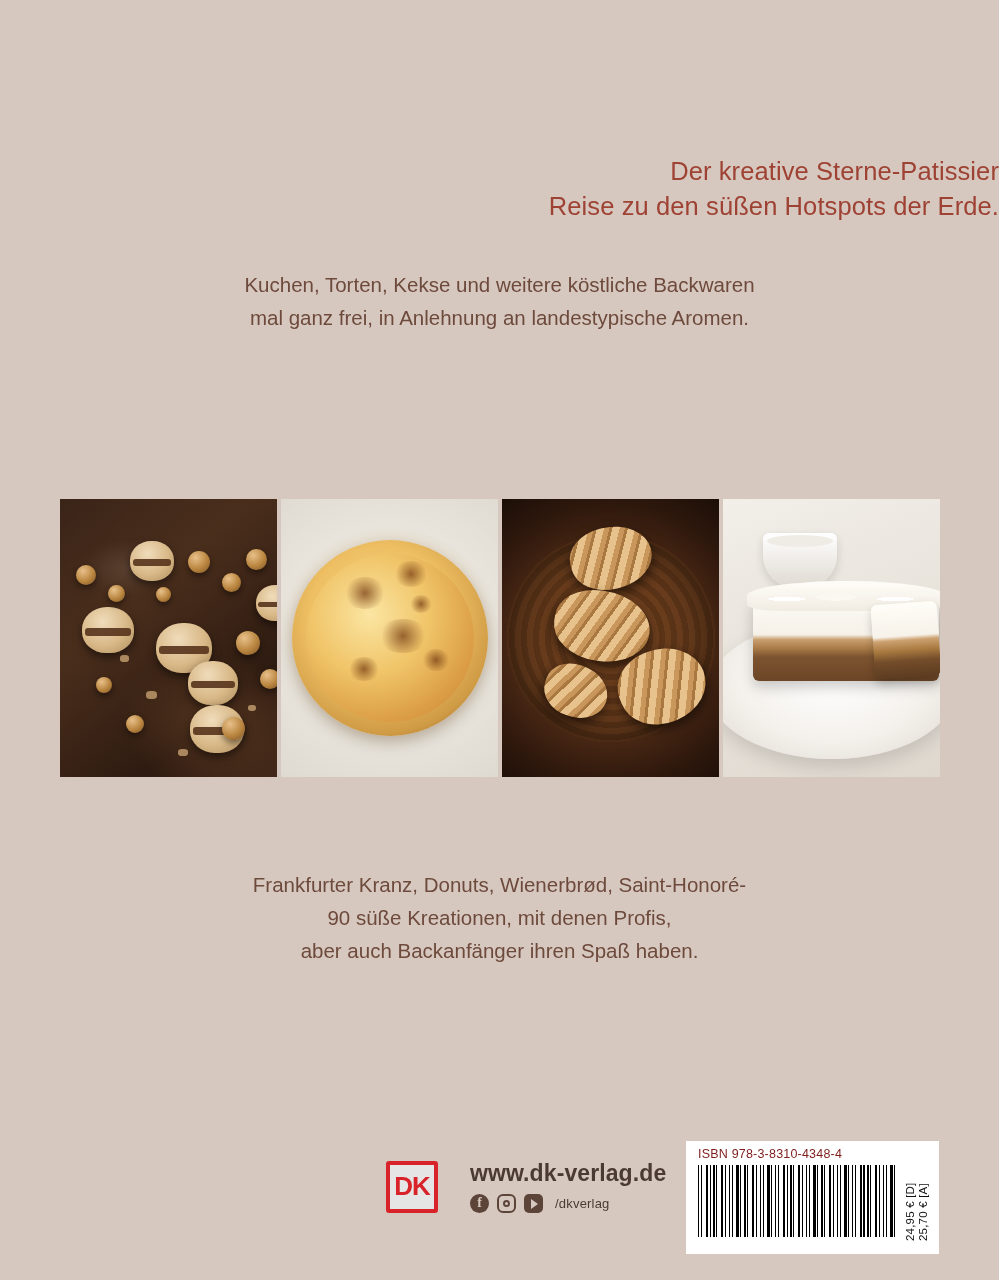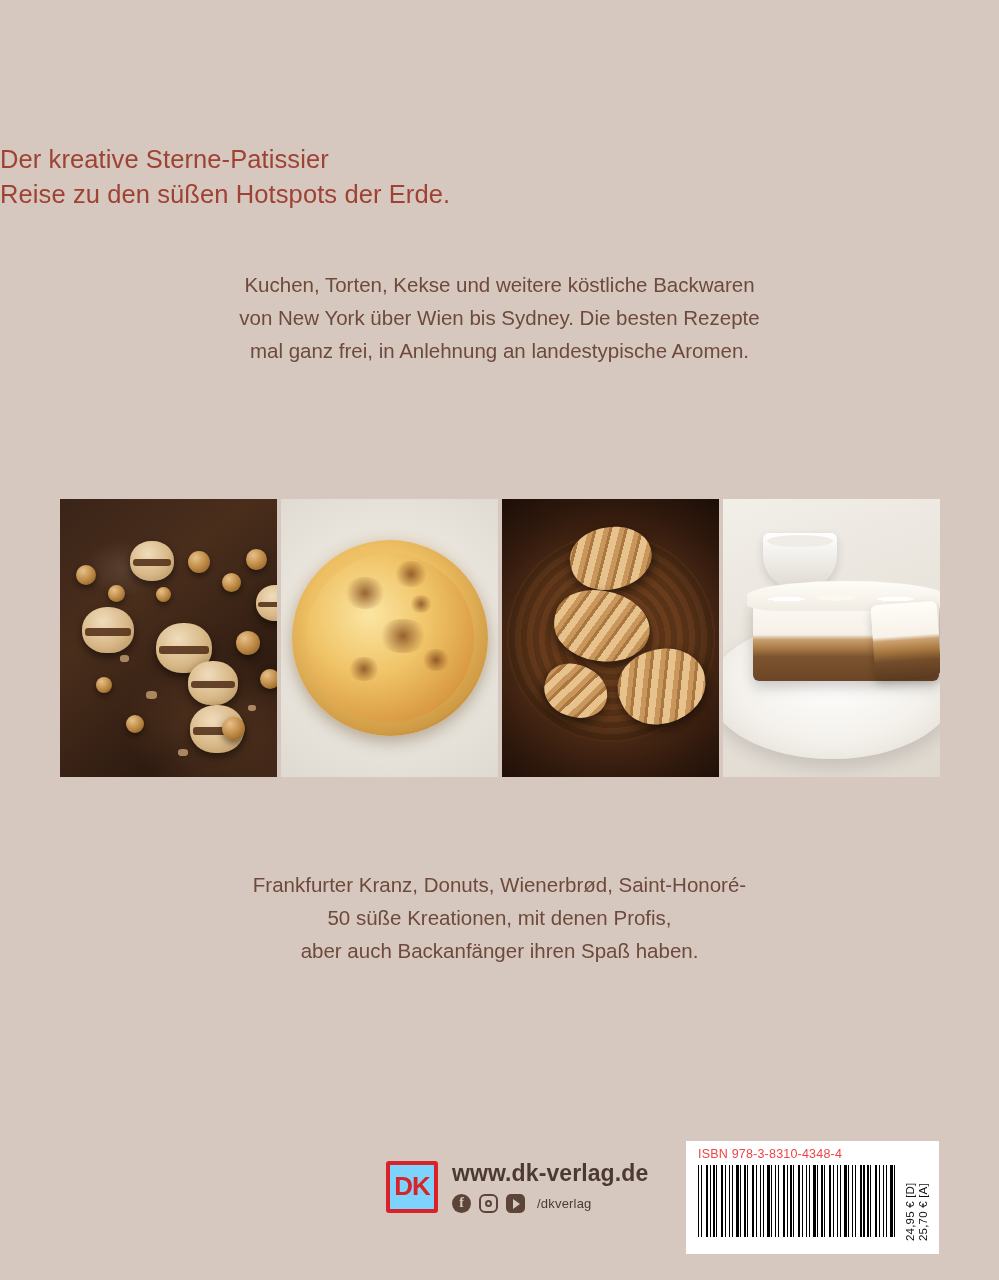--- a/index.html
+++ b/index.html
@@ -24,10 +24,10 @@
   
   .headline {
     position: absolute;
-    top: 142px;
+    top: 154px;
     left: 0;
     width: 999px;
-    text-align: left;
+    text-align: right;
     color: #9e4234;
     font-size: 25.5px;
     line-height: 35px;

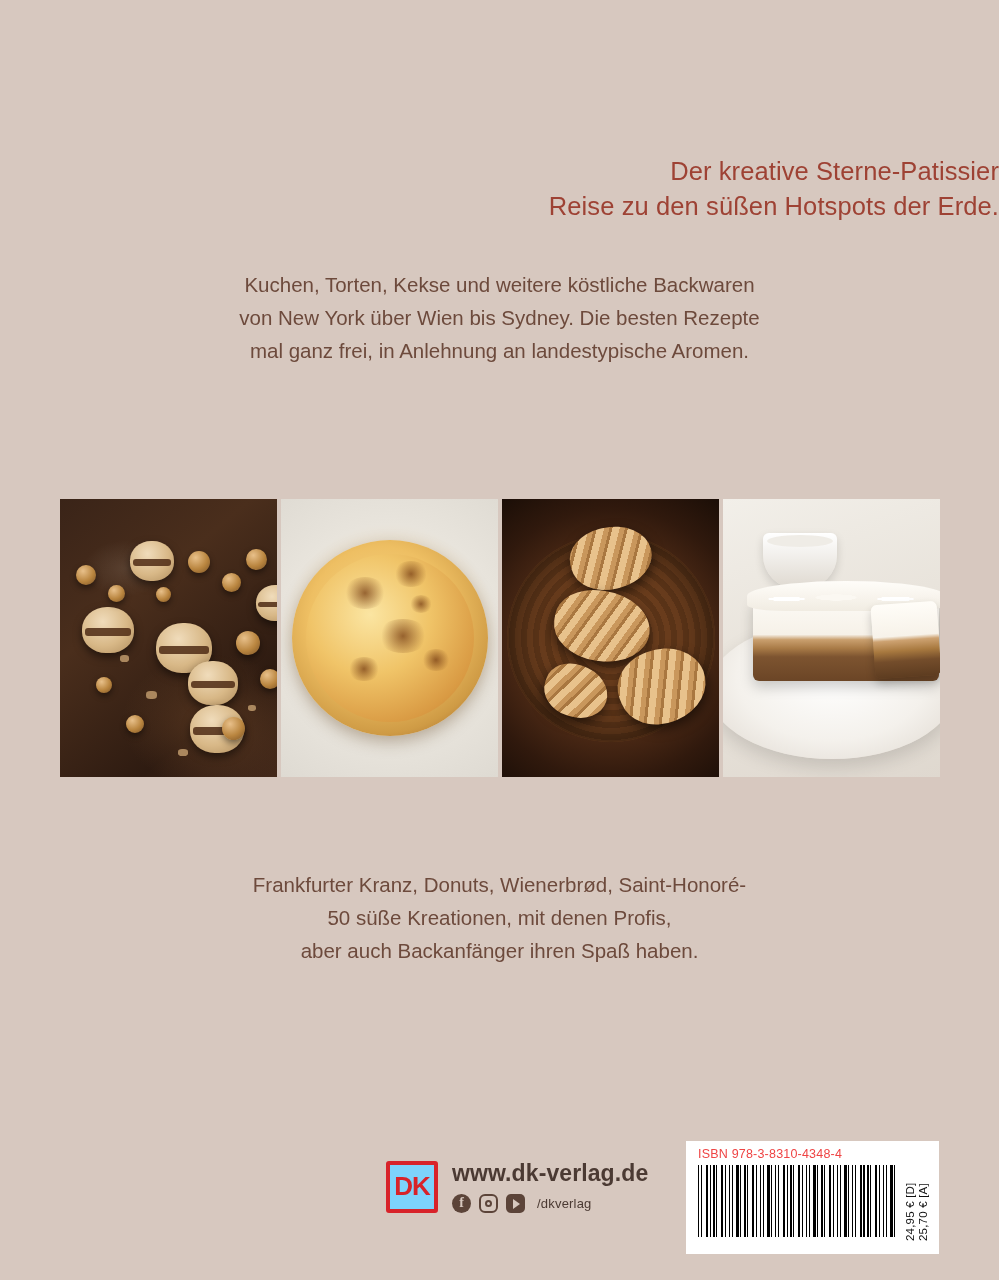--- a/index.html
+++ b/index.html
@@ -414,7 +414,6 @@
 
   <div class="intro">
     <span class="ln">Kuchen, Torten, Kekse und weitere köstliche Backwaren</span>
-    <span class="ln">von New York über Wien bis Sydney. Die besten Rezepte</span>
     <span class="ln">mal ganz frei, in Anlehnung an landestypische Aromen.</span>
   </div>
 

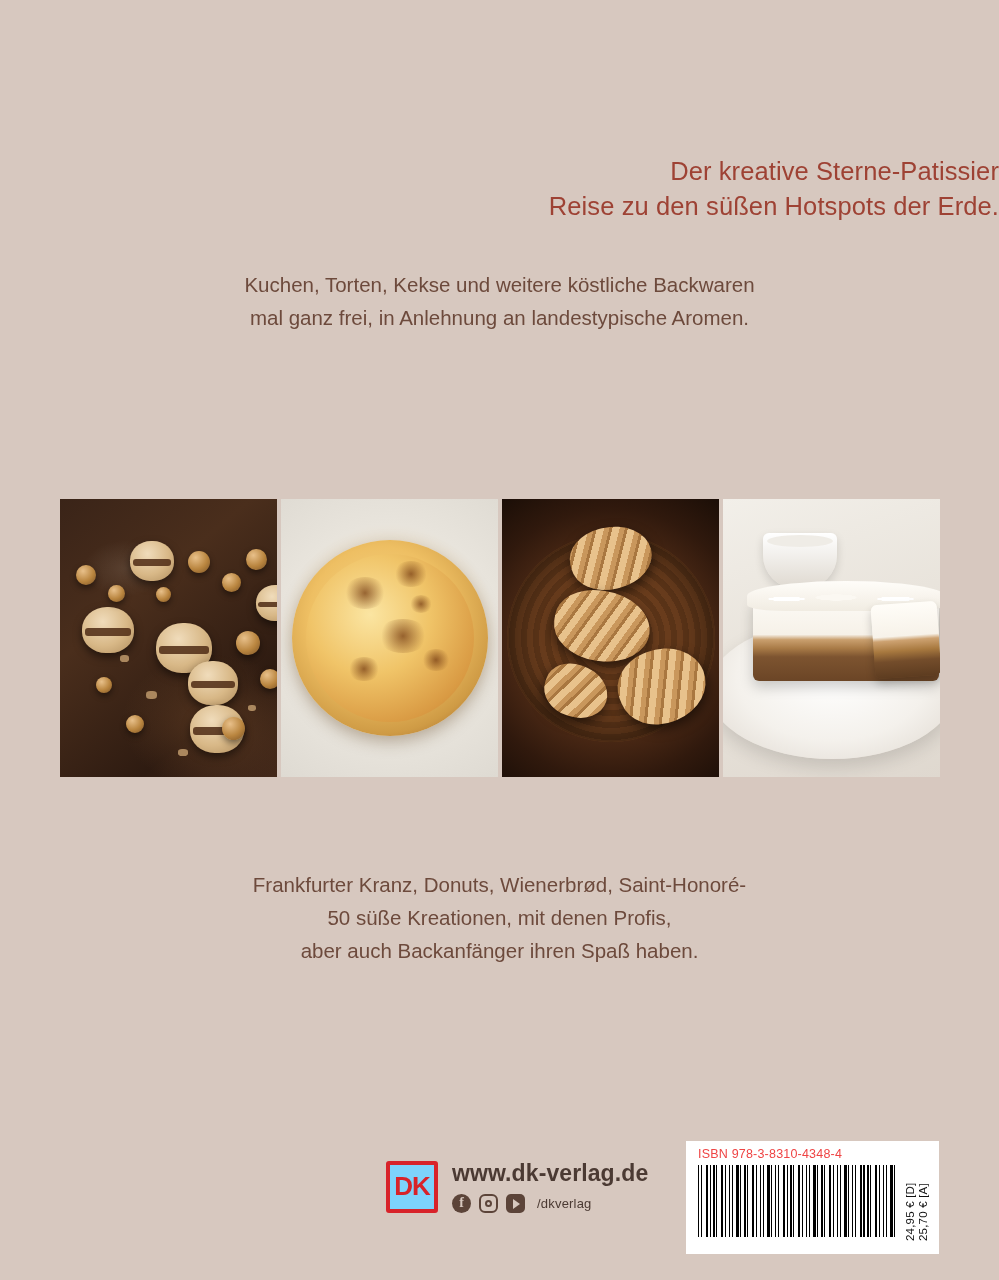--- a/index.html
+++ b/index.html
@@ -473,7 +473,7 @@
 
   <div class="lower">
     <span class="ln">Frankfurter Kranz, Donuts, Wienerbrød, Saint-Honoré-</span>
-    <span class="ln">50 süße Kreationen, mit denen Profis,</span>
+    <span class="ln">90 süße Kreationen, mit denen Profis,</span>
     <span class="ln">aber auch Backanfänger ihren Spaß haben.</span>
   </div>
 

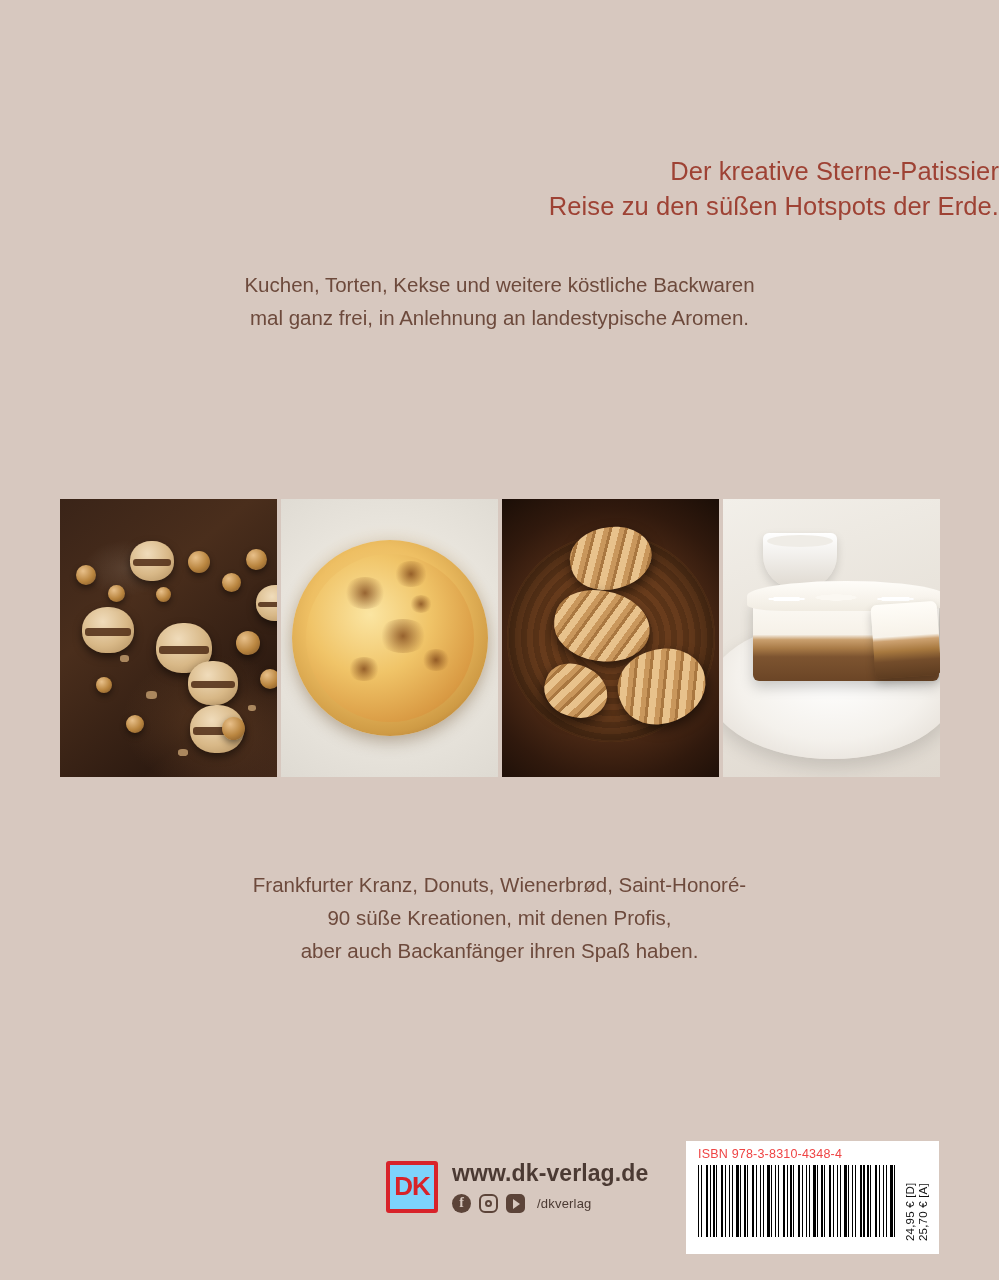--- a/index.html
+++ b/index.html
@@ -361,7 +361,7 @@
     padding: 6px 8px 4px 8px;
   }
   .isbn-text {
-    color: #ef4444;
+    color: #7f1d1d;
     font-size: 12.5px;
     font-family: "Liberation Sans", sans-serif;
     letter-spacing: 0.2px;

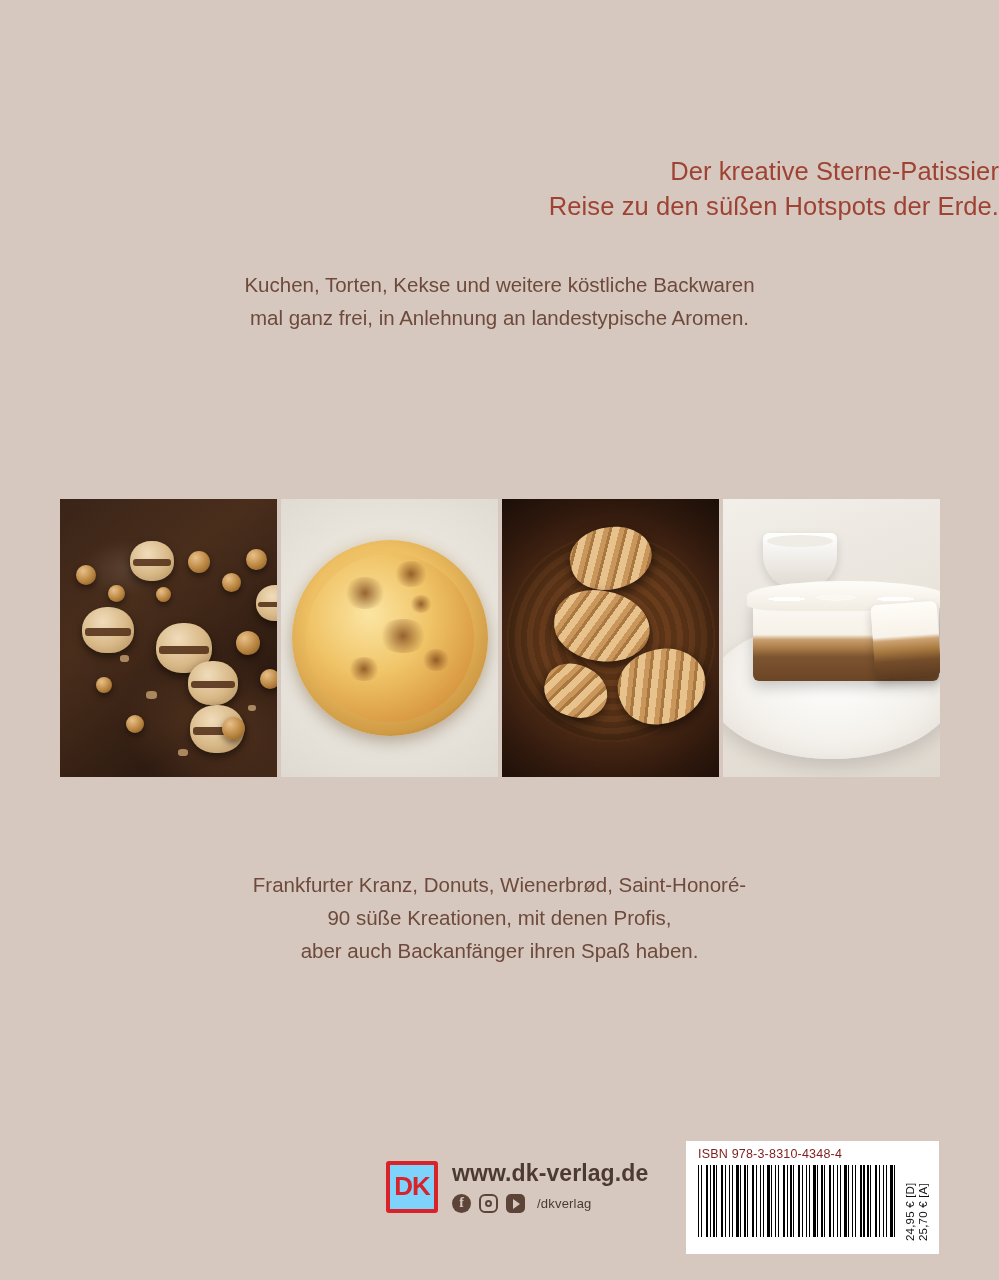--- a/index.html
+++ b/index.html
@@ -278,7 +278,7 @@
     font-weight: bold;
     font-size: 26px;
     letter-spacing: -1px;
-    background: #7dd3fc;
+    background: #e5e5e5;
   }
   .dk-right {
     margin-left: 14px;

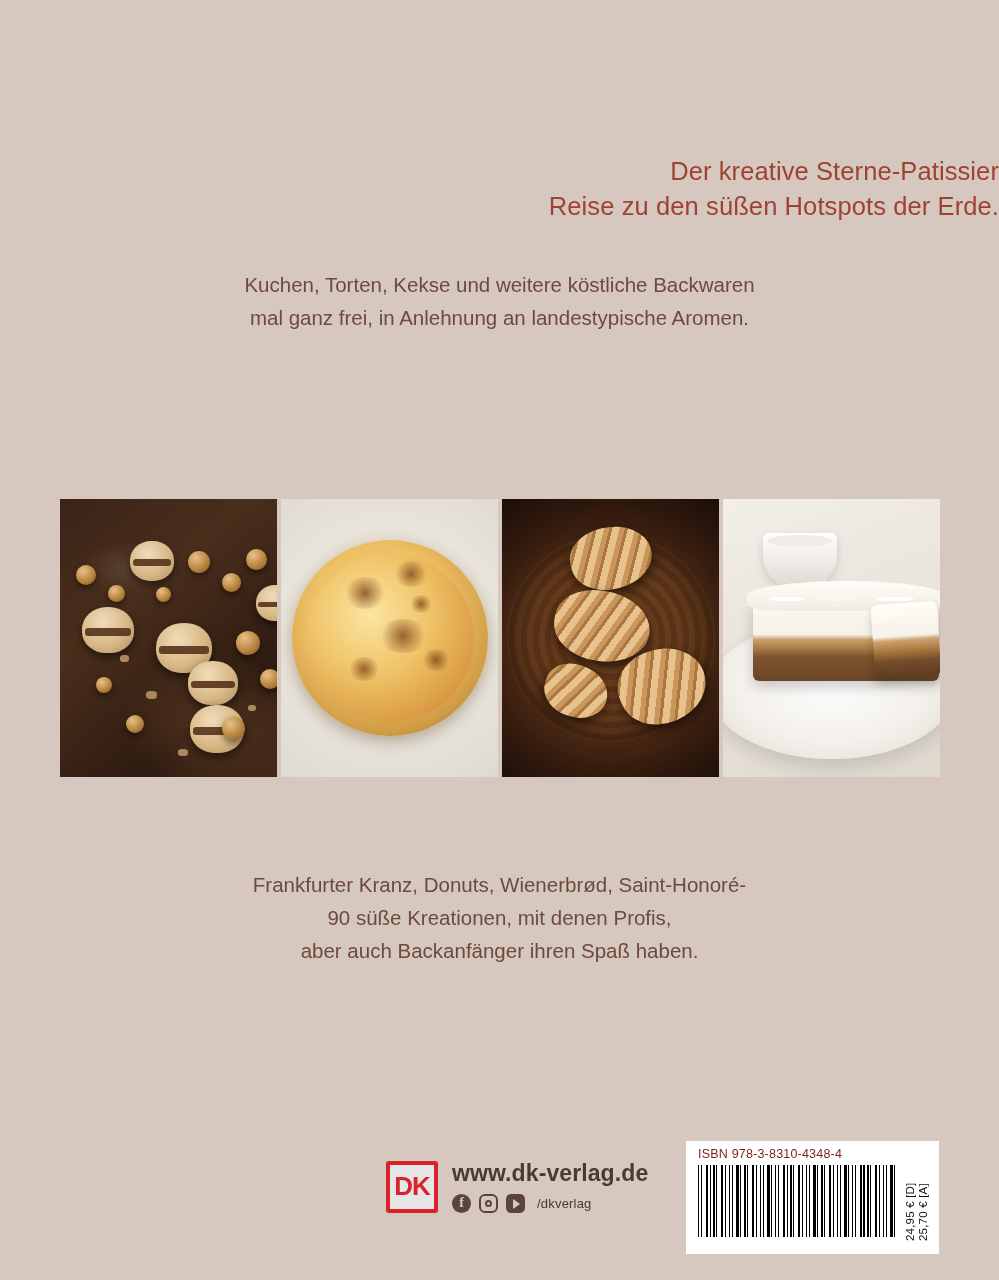--- a/index.html
+++ b/index.html
@@ -281,7 +281,7 @@
     background: #e5e5e5;
   }
   .dk-right {
-    margin-left: 14px;
+    margin-left: 32px;
   }
   .dk-url {
     color: #4b3a33;

